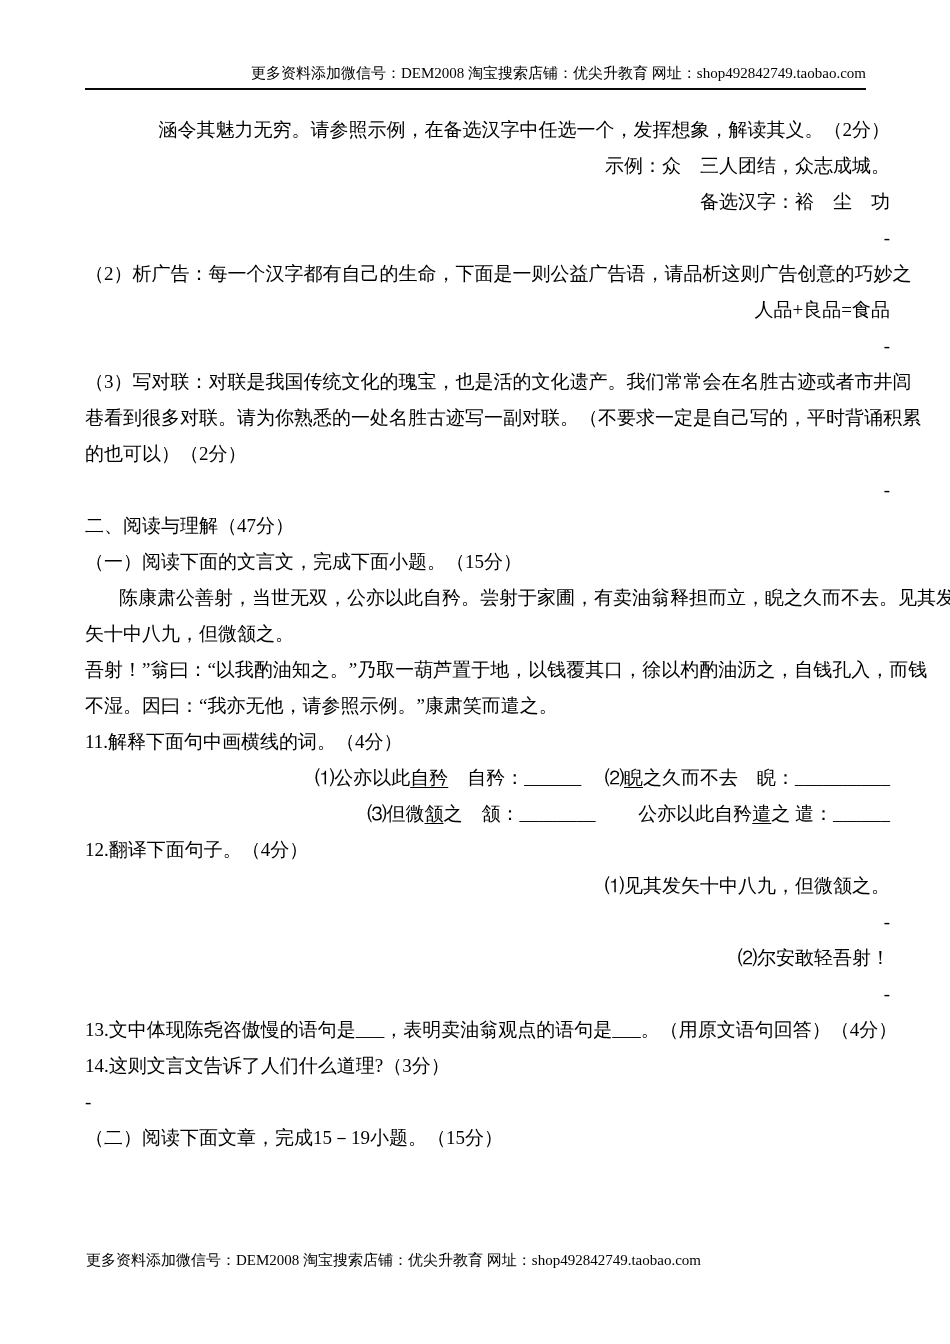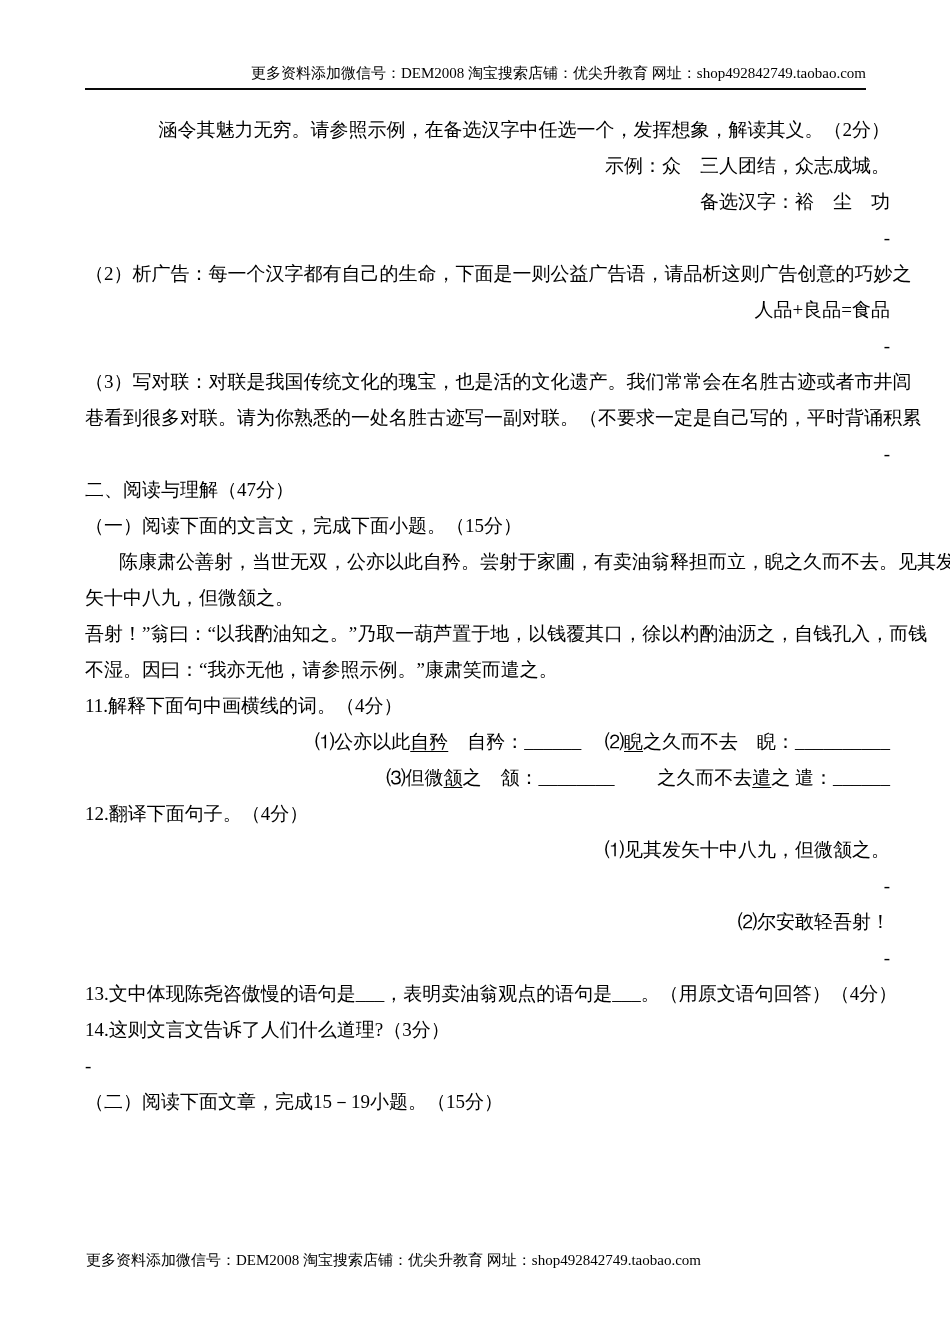--- a/index.html
+++ b/index.html
@@ -71,6 +71,7 @@
       <div class="line indent"><span>-</span></div>
       <div class="line"><span>（3）写对联：对联是我国传统文化的瑰宝，也是活的文化遗产。我们常常会在名胜古迹或者市井闾</span></div>
       <div class="line"><span>巷看到很多对联。请为你熟悉的一处名胜古迹写一副对联。（不要求一定是自己写的，平时背诵积累</span></div>
+      <div class="line"><span>的也可以）（2分）</span></div>
       <div class="line indent"><span>-</span></div>
       <div class="line"><span>二、阅读与理解（47分）</span></div>
       <div class="line"><span>（一）阅读下面的文言文，完成下面小题。（15分）</span></div>

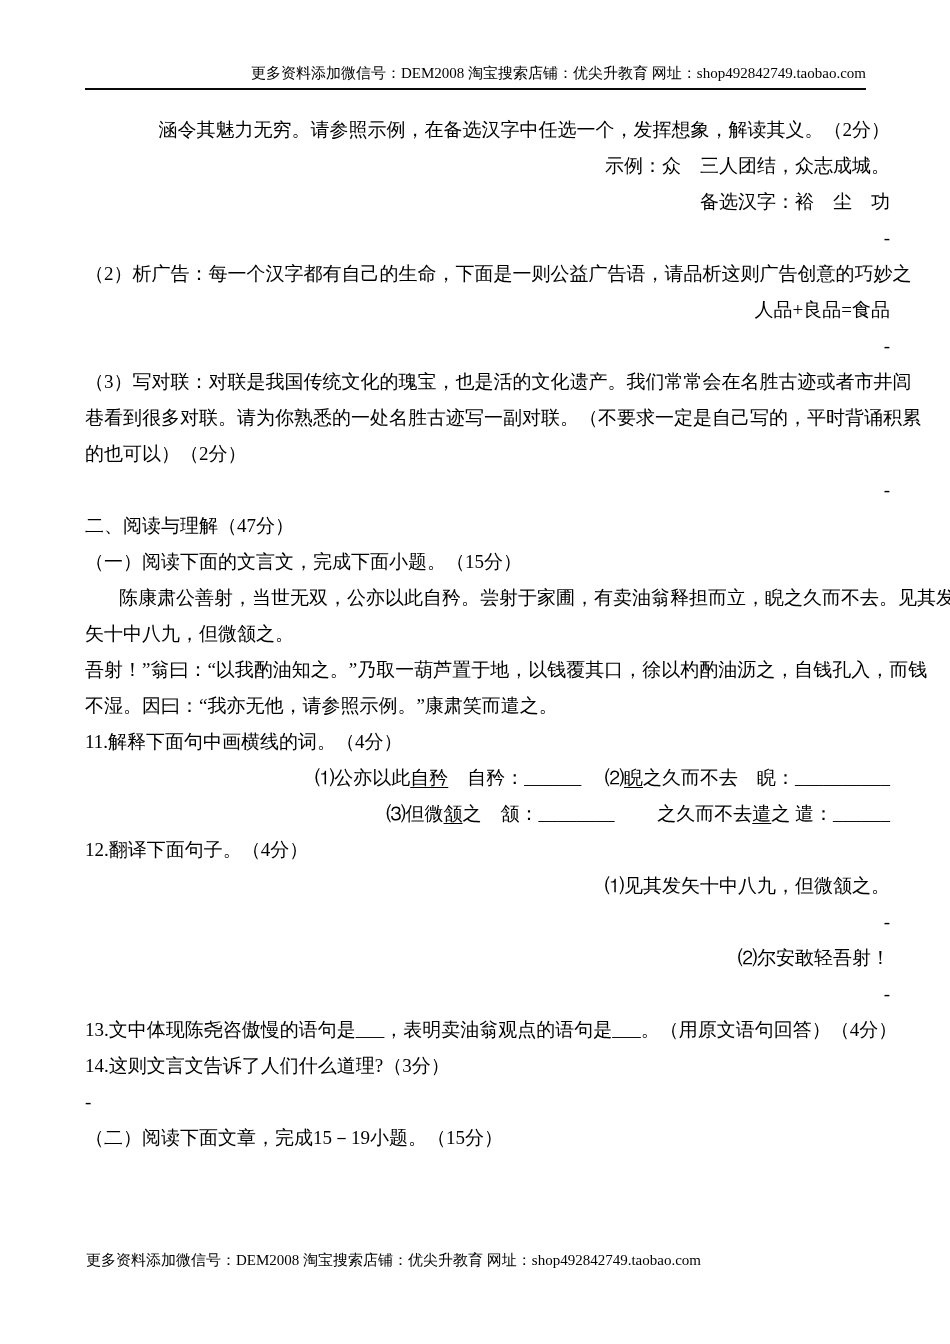--- a/index.html
+++ b/index.html
@@ -81,7 +81,7 @@
       <div class="line"><span>不湿。因曰：“我亦无他，请参照示例。”康肃笑而遣之。</span></div>
       <div class="line"><span>11.解释下面句中画横线的词。（4分）</span></div>
       <div class="line indent"><span>⑴公亦以此</span><span class="u">自矜</span><span>　自矜：______　 ⑵</span><span class="u">睨</span><span>之久而不去　睨：__________</span></div>
-      <div class="line indent"><span>⑶但微</span><span class="u">颔</span><span>之　颔：________　　 之久而不去</span><span class="u">遣</span><span>之 遣：______</span></div>
+      <div class="line indent"><span>⑶但微</span><span class="u">颔</span><span>之　颔：________　　 公亦以此自矜</span><span class="u">遣</span><span>之 遣：______</span></div>
       <div class="line"><span>12.翻译下面句子。（4分）</span></div>
       <div class="line indent"><span>⑴见其发矢十中八九，但微颔之。</span></div>
       <div class="line indent"><span>-</span></div>

